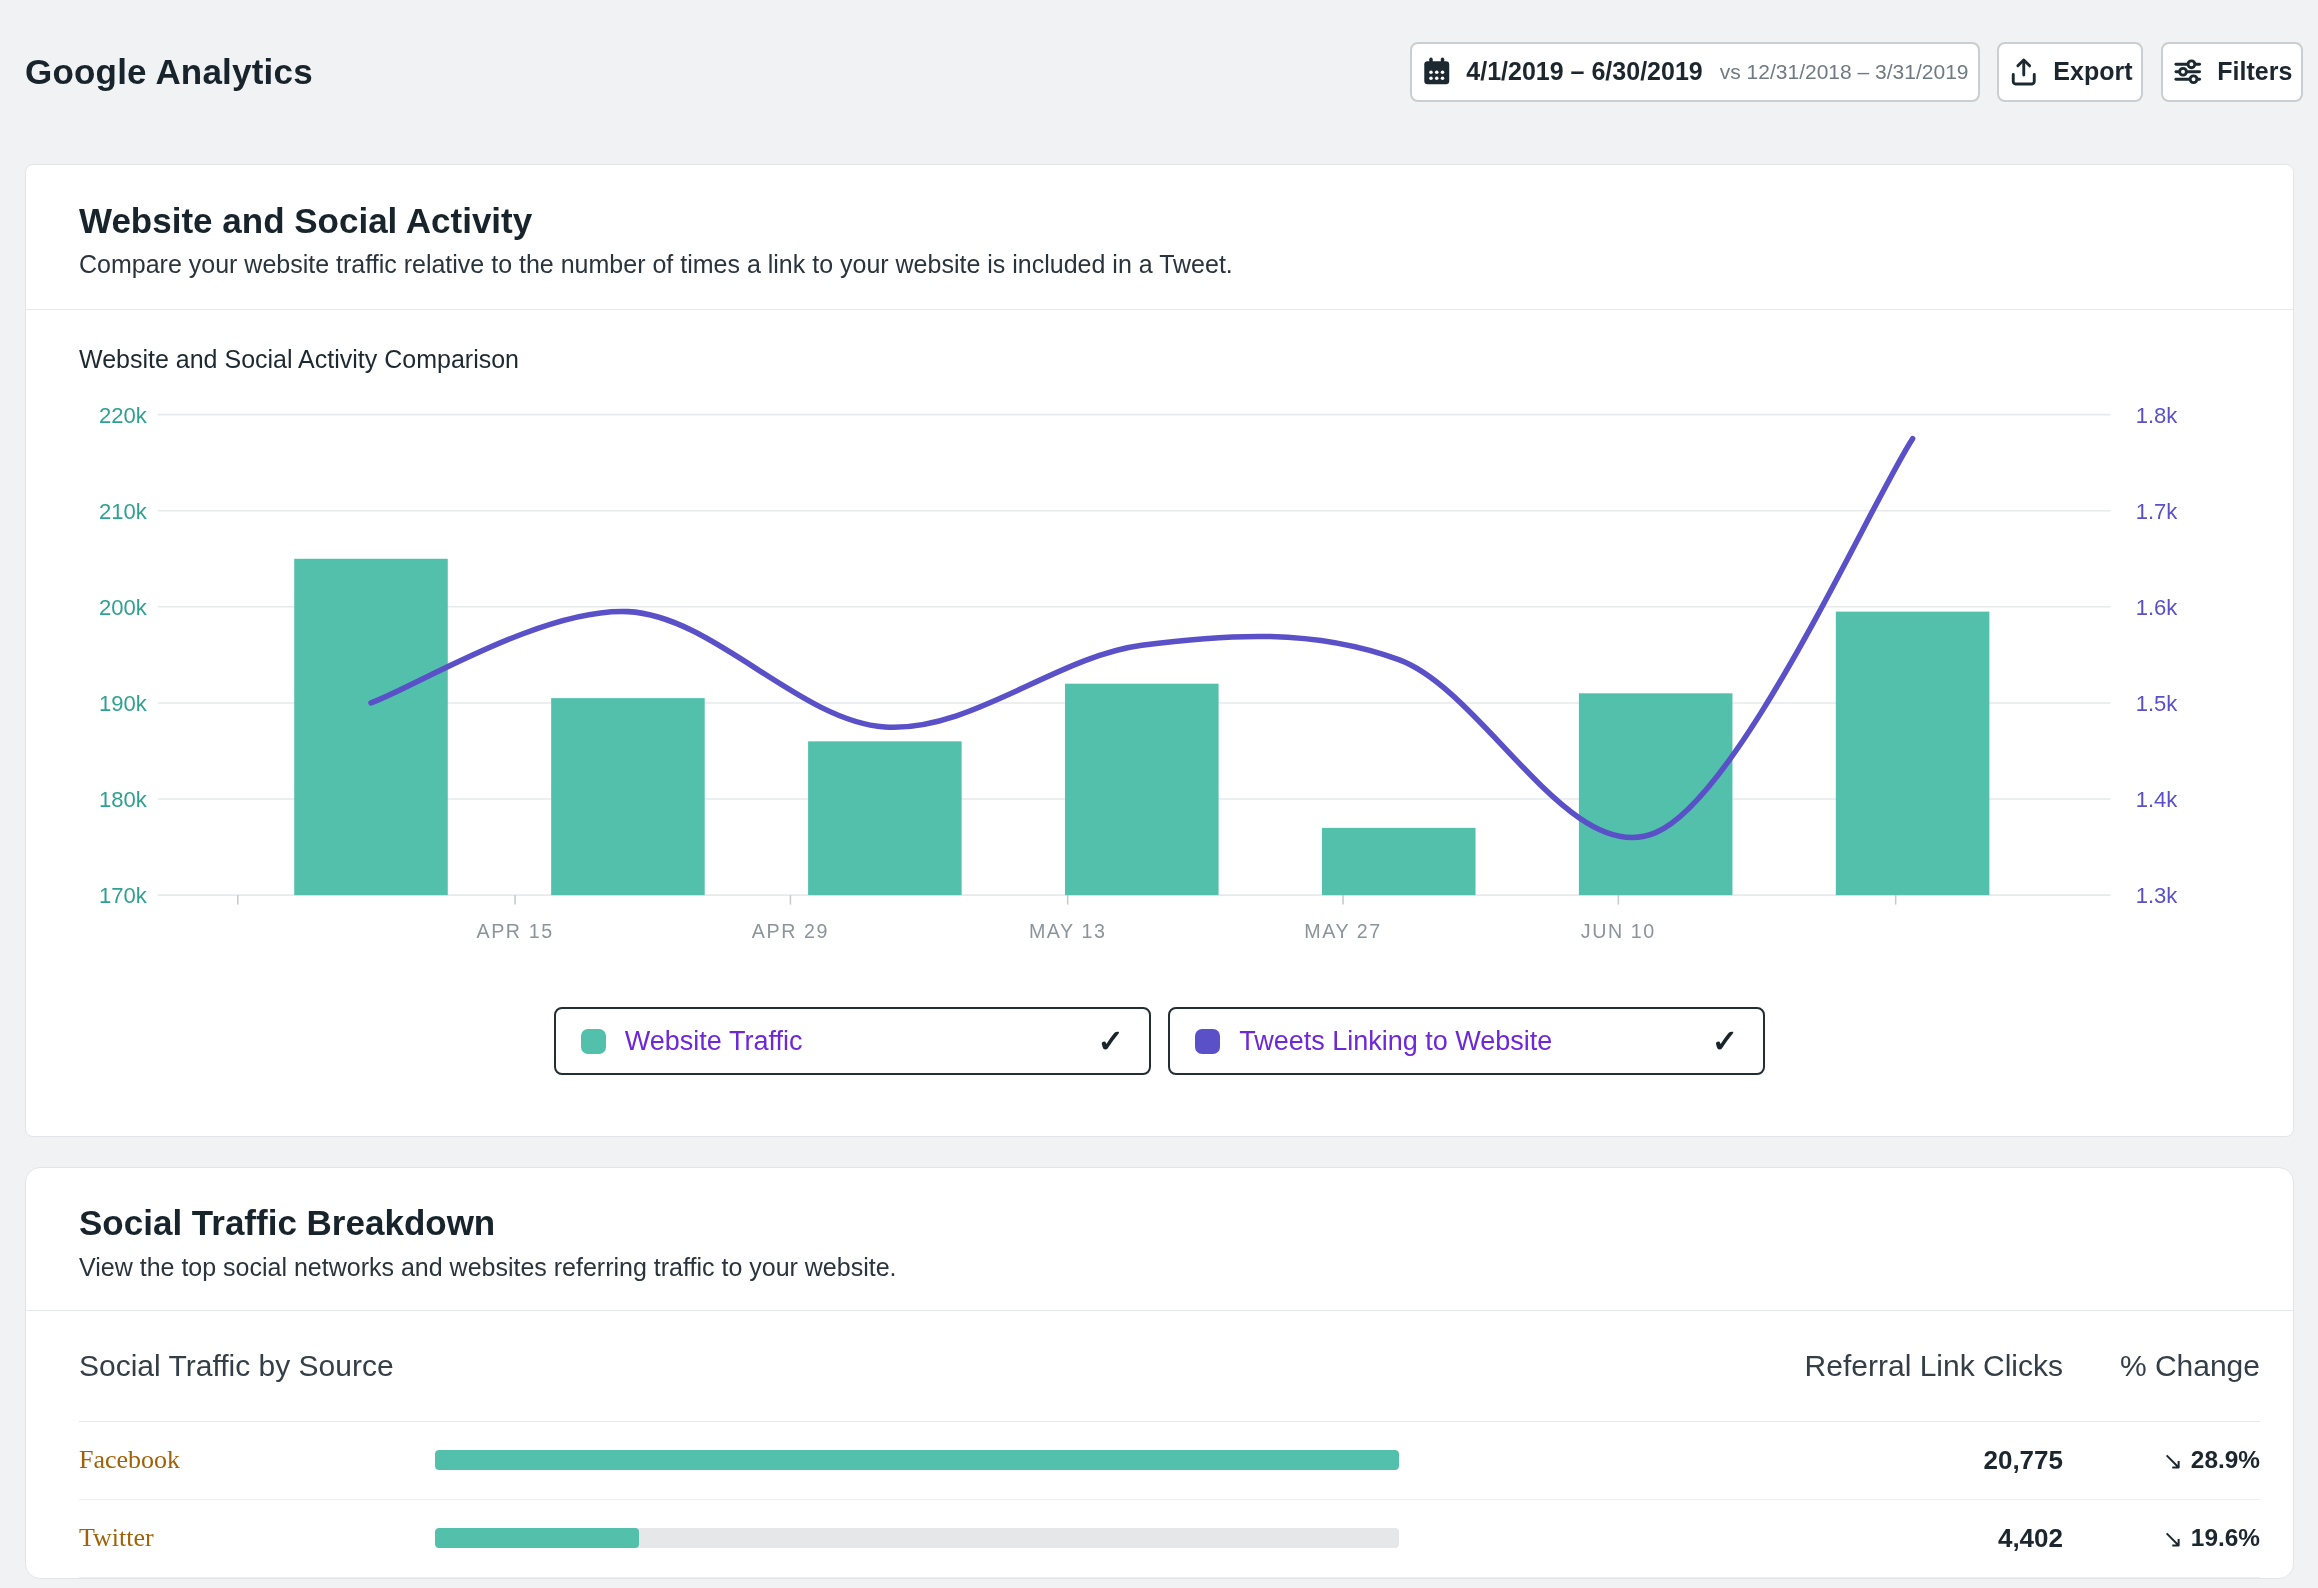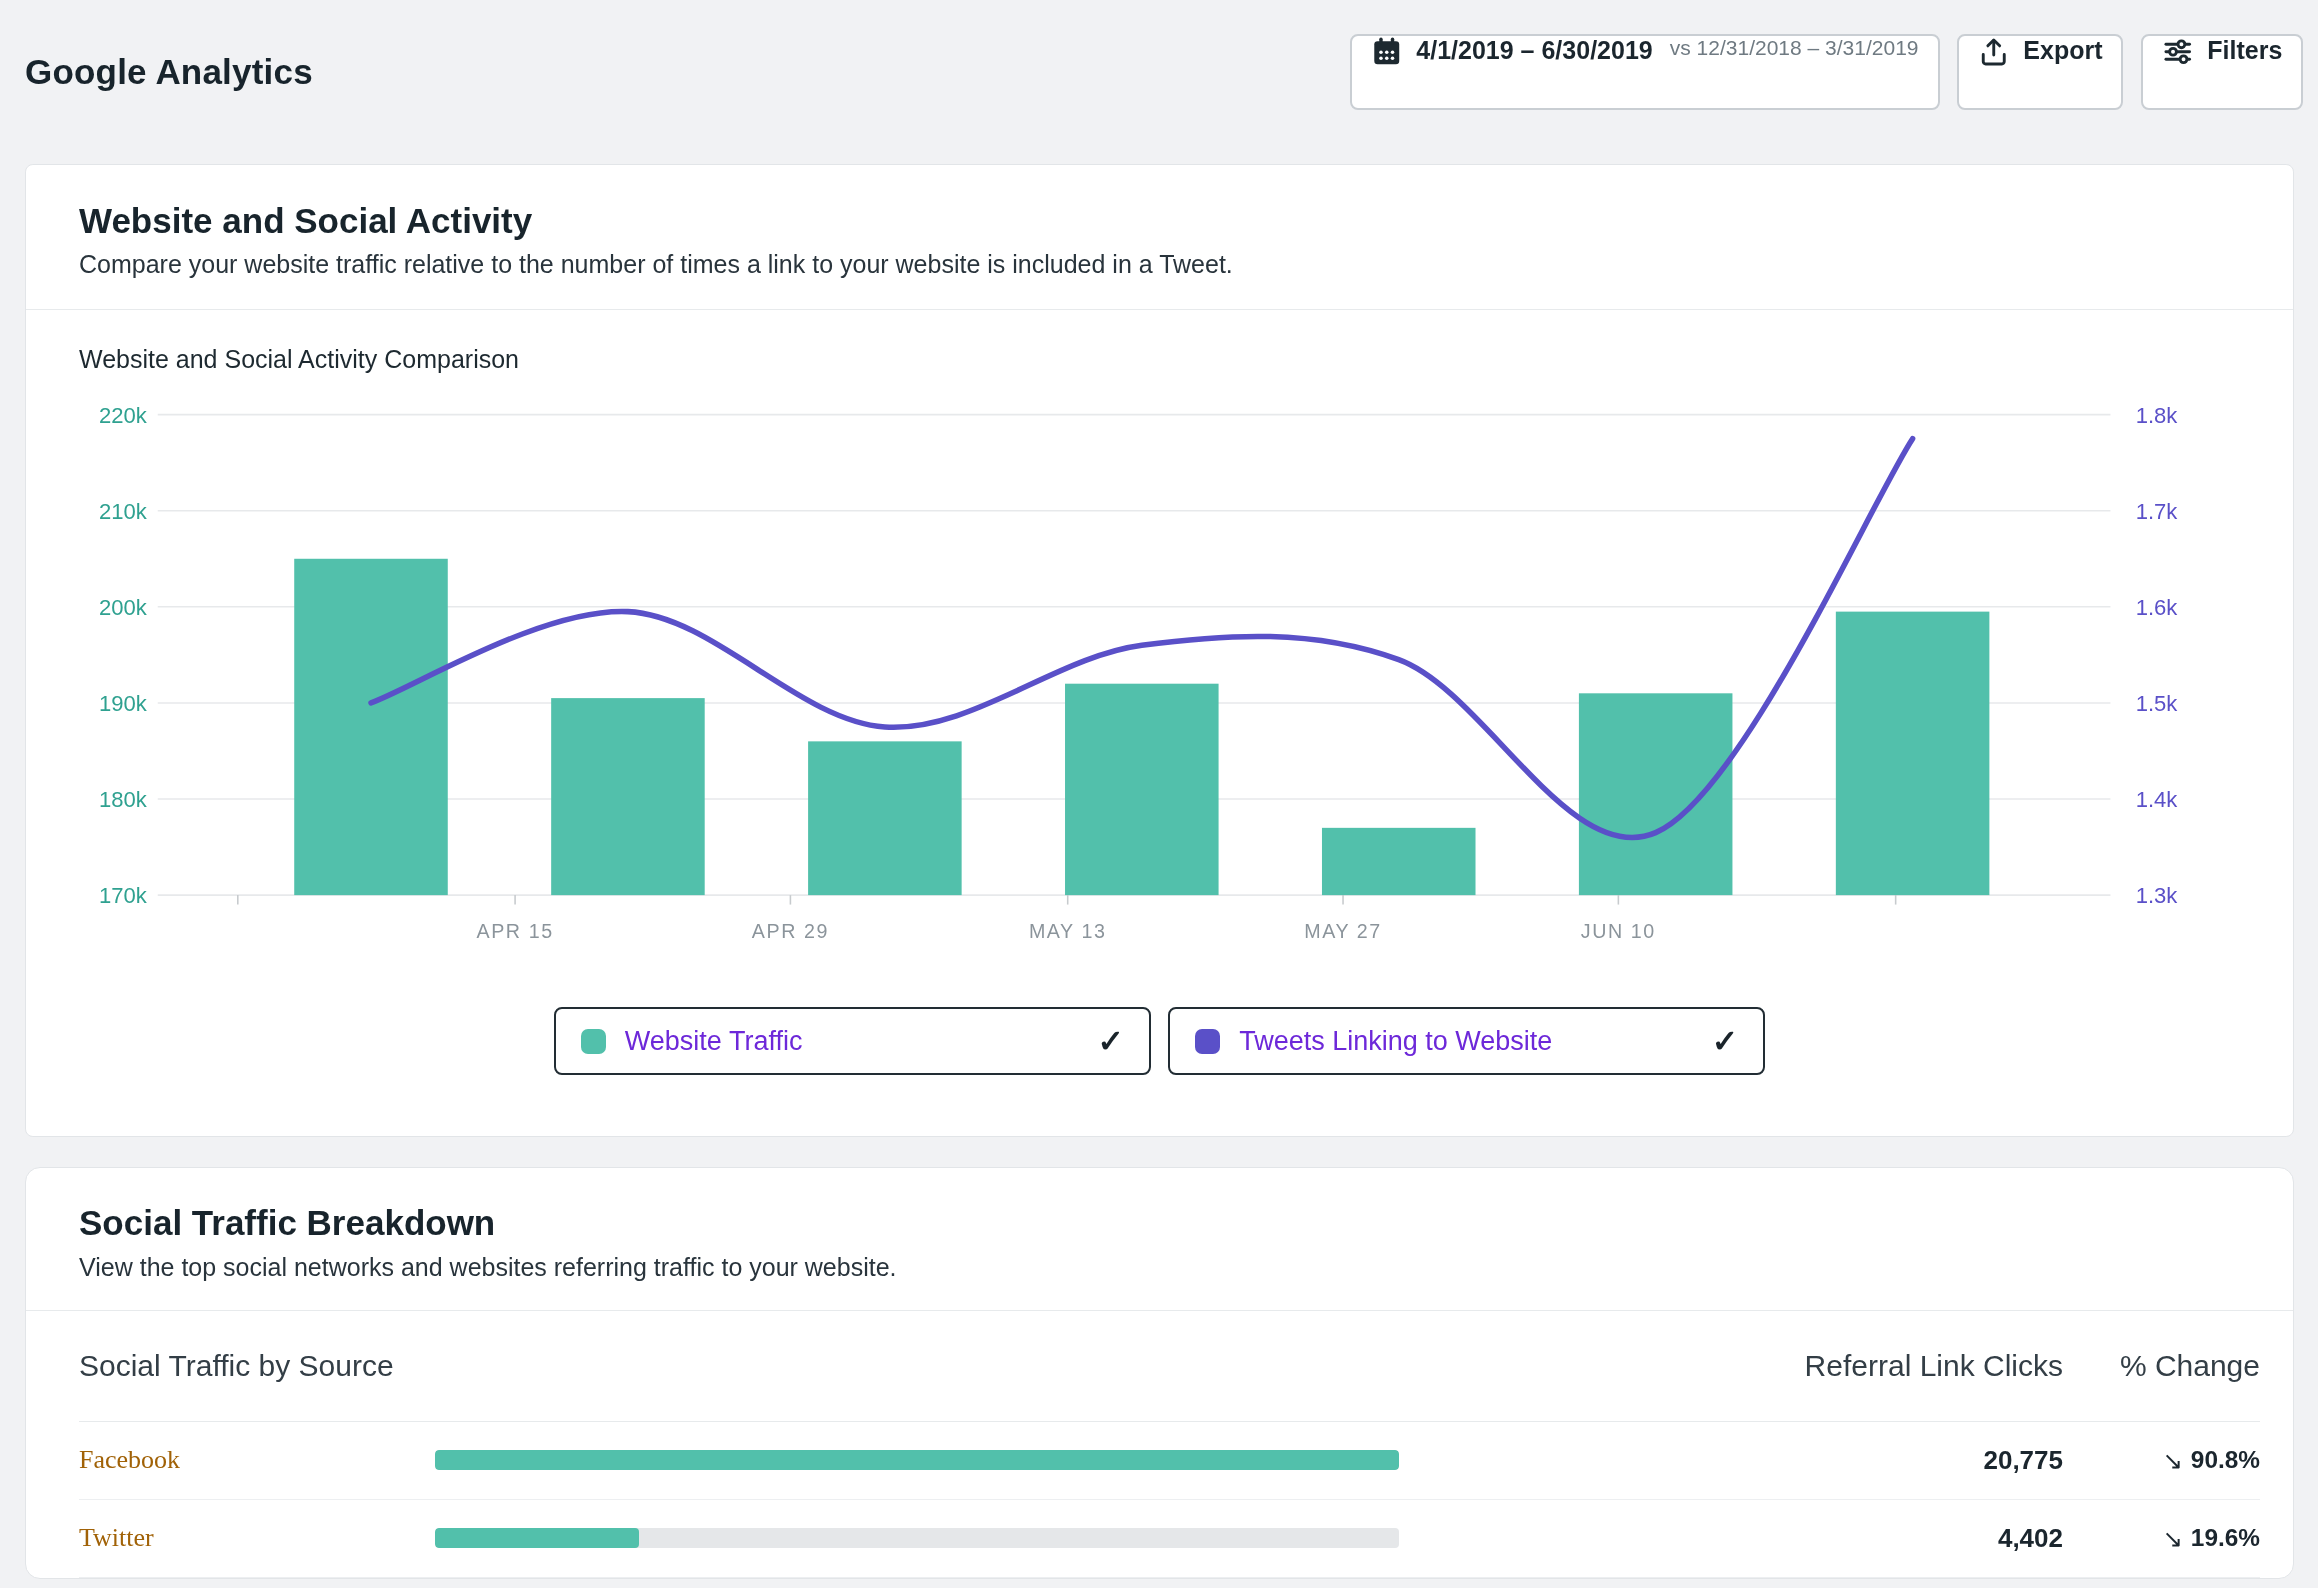--- a/index.html
+++ b/index.html
@@ -19,9 +19,9 @@
   .page-title { font-size: 35px; font-weight: 700; margin: 0; color: #18242c; letter-spacing: 0.2px; }
   .header-actions { display: flex; gap: 17.3px; }
   .btn {
-    display: inline-flex; gap: 14px;
+    display: inline-flex; align-items: center; gap: 14px;
     background: #fff; border: 2px solid #c9ced3; border-radius: 7.9px;
-    height: 76px; padding: 0 19px; box-sizing: border-box;
+    height: 60px; padding: 0 9px; box-sizing: border-box;
     font-family: inherit; font-size: 25px; font-weight: 700; color: #1b262e;
     cursor: pointer;
   }

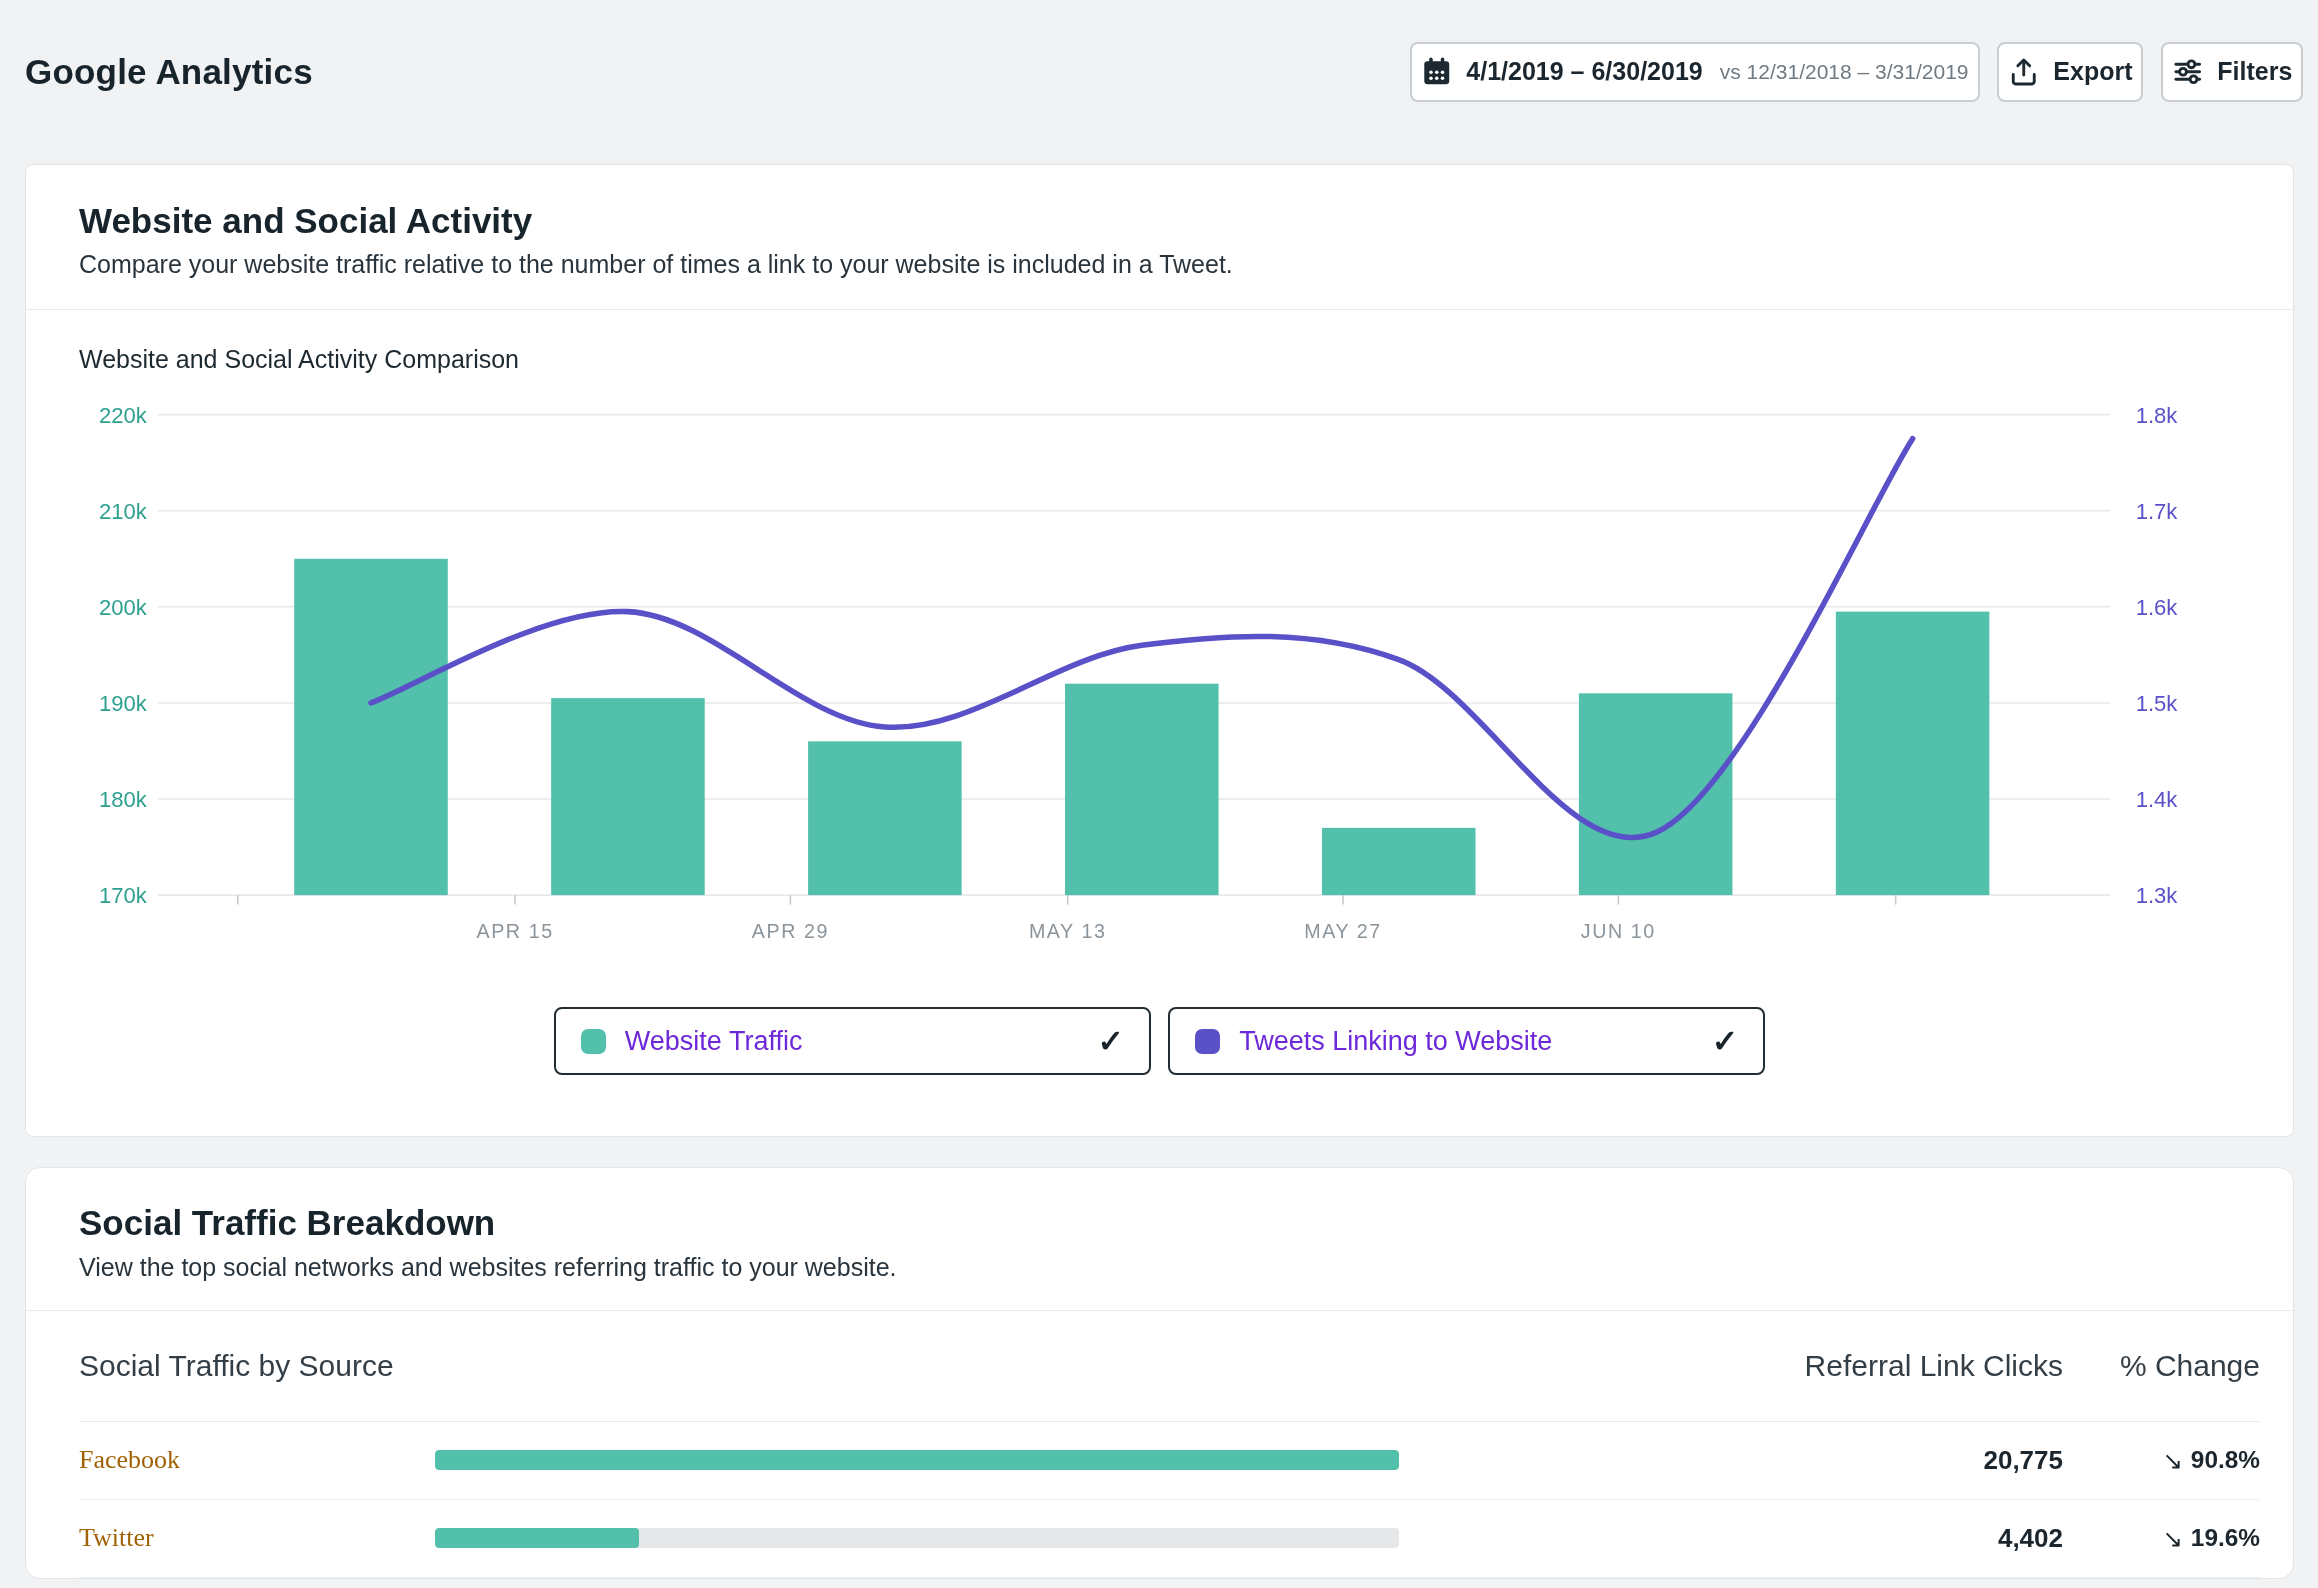--- a/index.html
+++ b/index.html
@@ -206,7 +206,7 @@
       <div class="t-clicks">20,775</div>
       <div class="t-change">
         <span class="trend-icon">↘</span>
-        <span>90.8%</span>
+        <span>28.9%</span>
       </div>
     </div>
     <div class="t-row">

